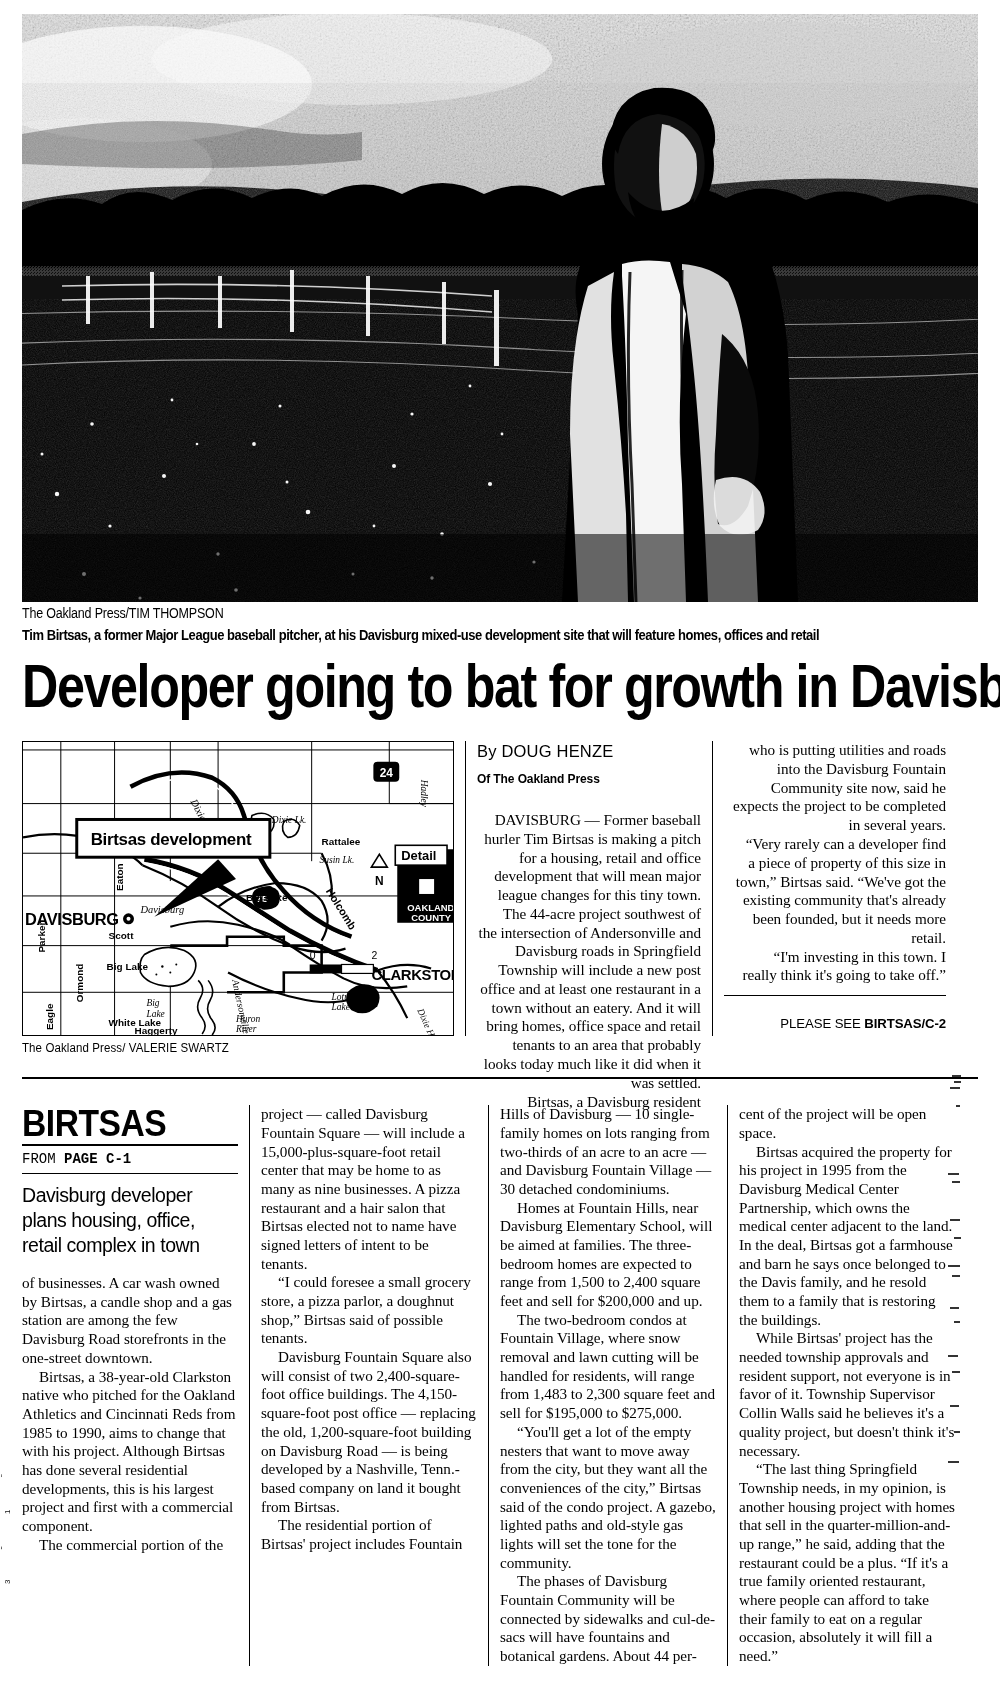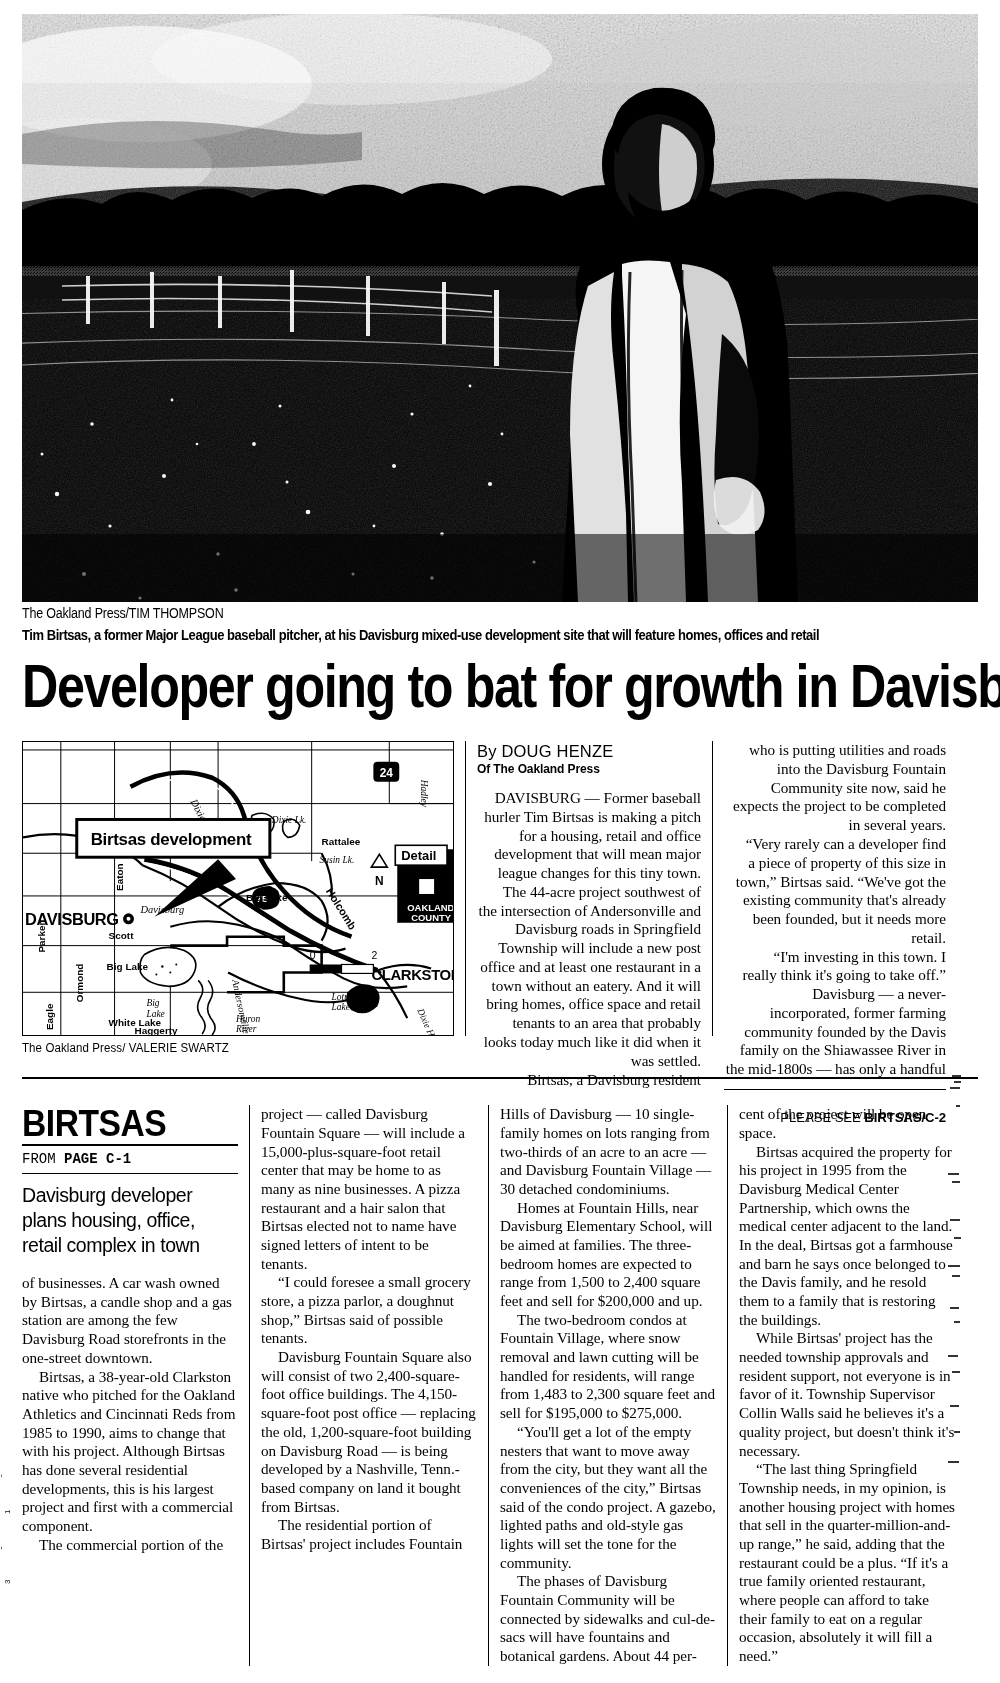--- a/index.html
+++ b/index.html
@@ -116,7 +116,7 @@
     font-family: "Liberation Sans", sans-serif;
     font-size: 16.5px;
     letter-spacing: 0.2px;
-    margin-bottom: 1px;
+    margin-bottom: 11px;
   }
   .byline-sub {
     font-family: "Liberation Sans", sans-serif;

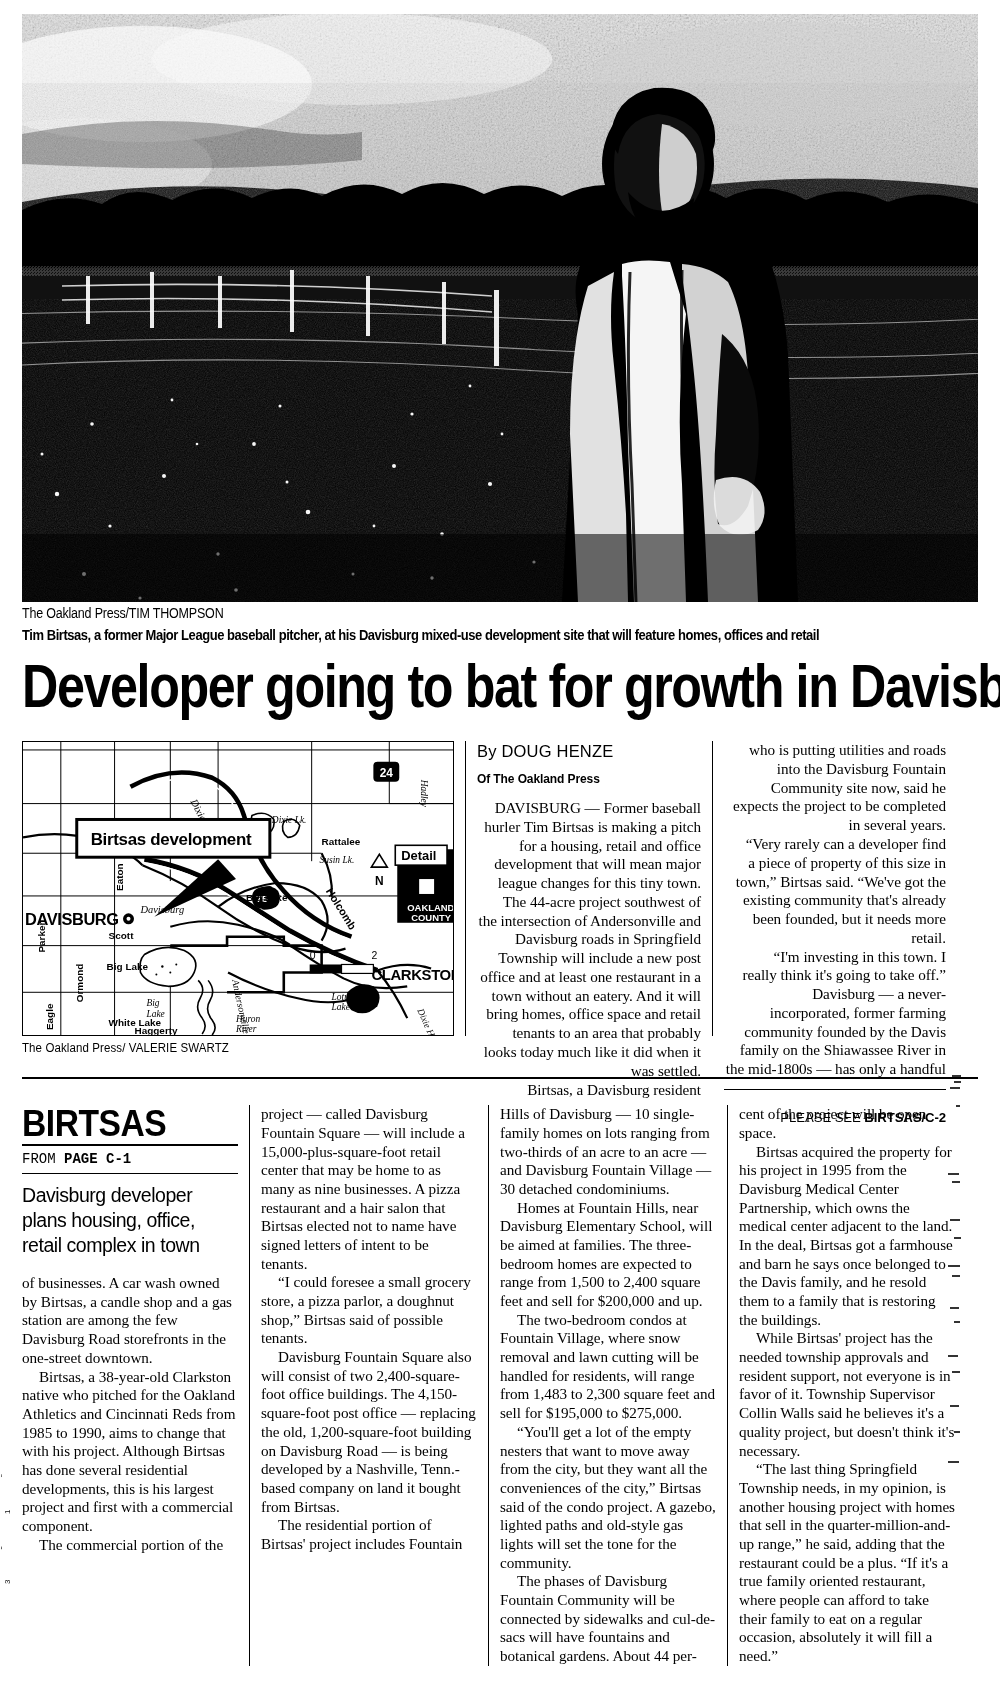--- a/index.html
+++ b/index.html
@@ -123,7 +123,7 @@
     font-size: 12px;
     font-weight: bold;
     letter-spacing: -0.1px;
-    margin-bottom: 12px;
+    margin-bottom: 24px;
   }
   .text-col p {
     margin: 0;

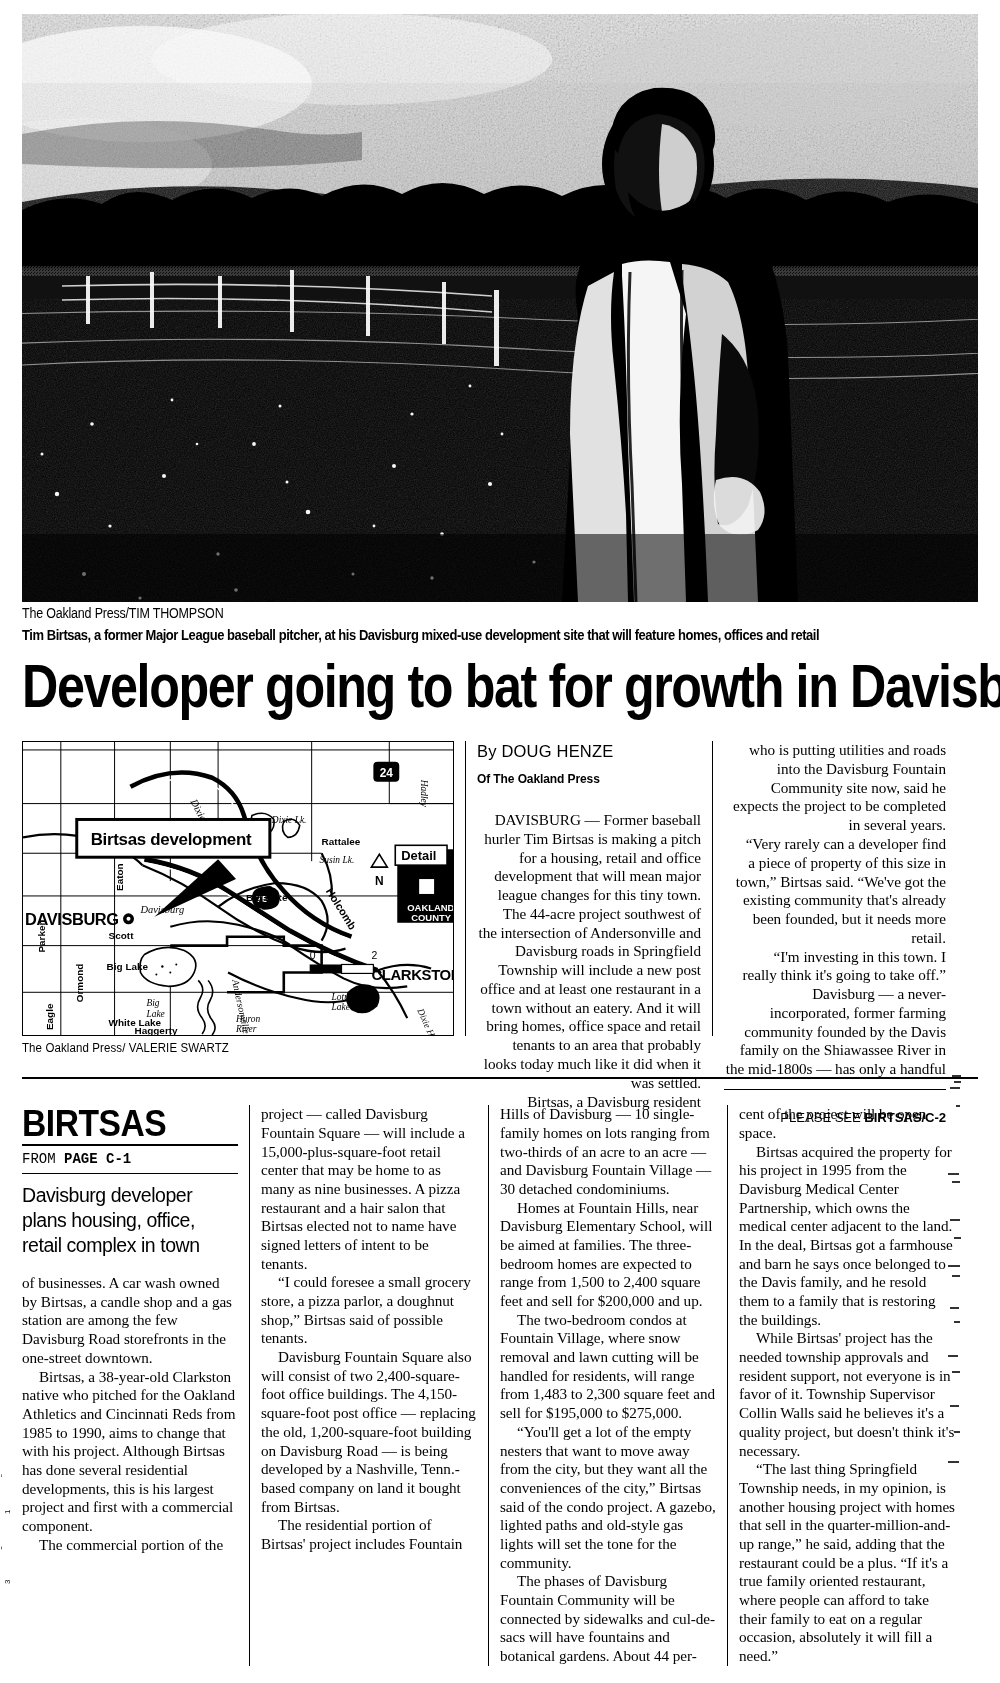--- a/index.html
+++ b/index.html
@@ -554,7 +554,6 @@
       <p class="noindent">who is putting utilities and roads into the Davisburg Fountain Community site now, said he expects the project to be completed in several years.</p>
       <p>“Very rarely can a developer find a piece of property of this size in town,” Birtsas said. “We've got the existing community that's already been founded, but it needs more retail.</p>
       <p>“I'm investing in this town. I really think it's going to take off.”</p>
-      <p>Davisburg — a never-incorporated, former farming community founded by the Davis family on the Shiawassee River in the mid-1800s — has only a handful</p>
       <div class="jumpline-rule">
         <div class="jumpline"><span class="lead">PLEASE SEE </span><span>BIRTSAS/C-2</span></div>
       </div>

